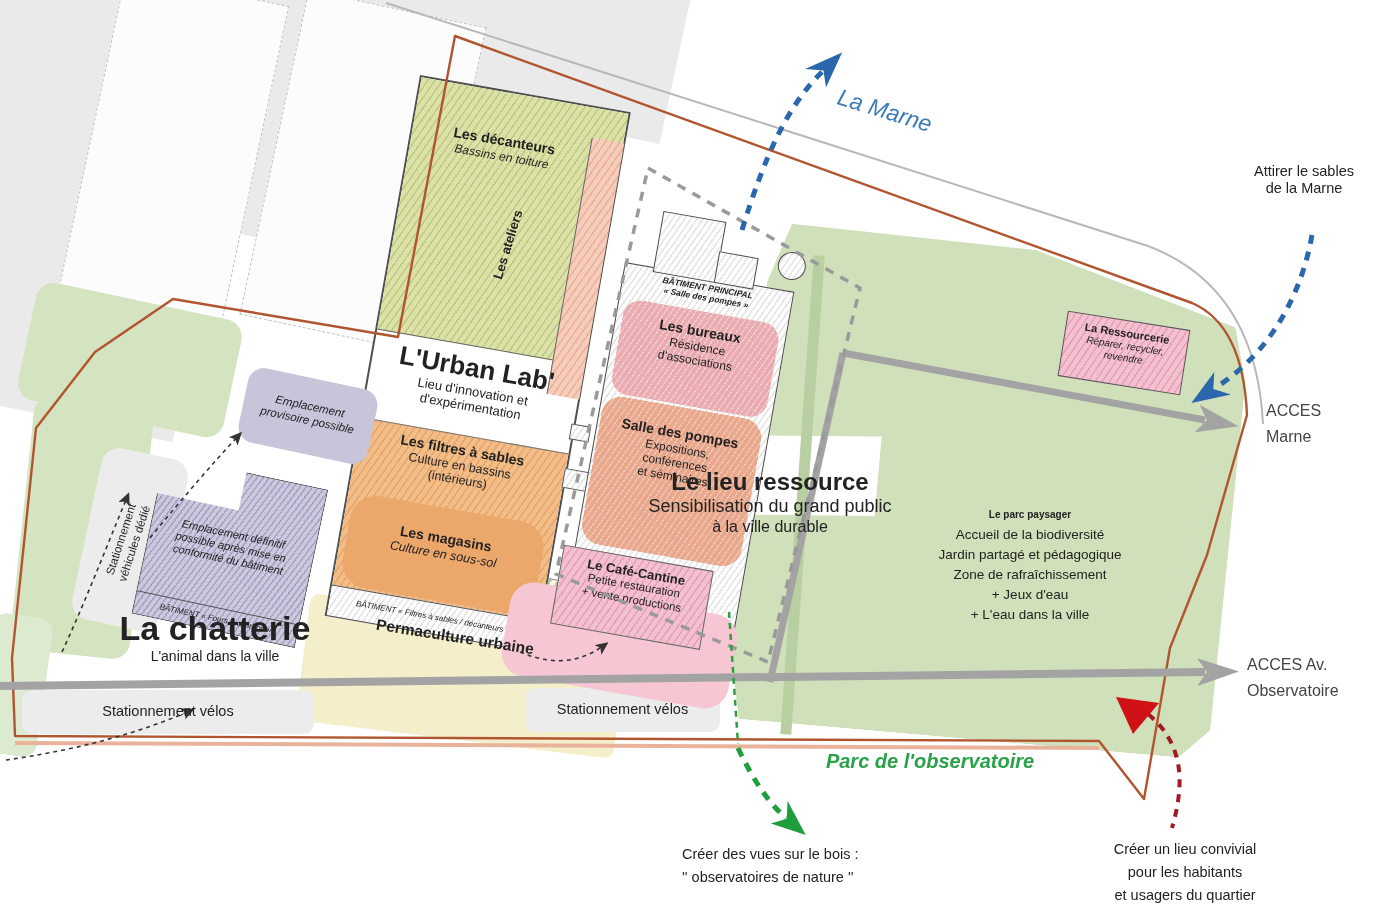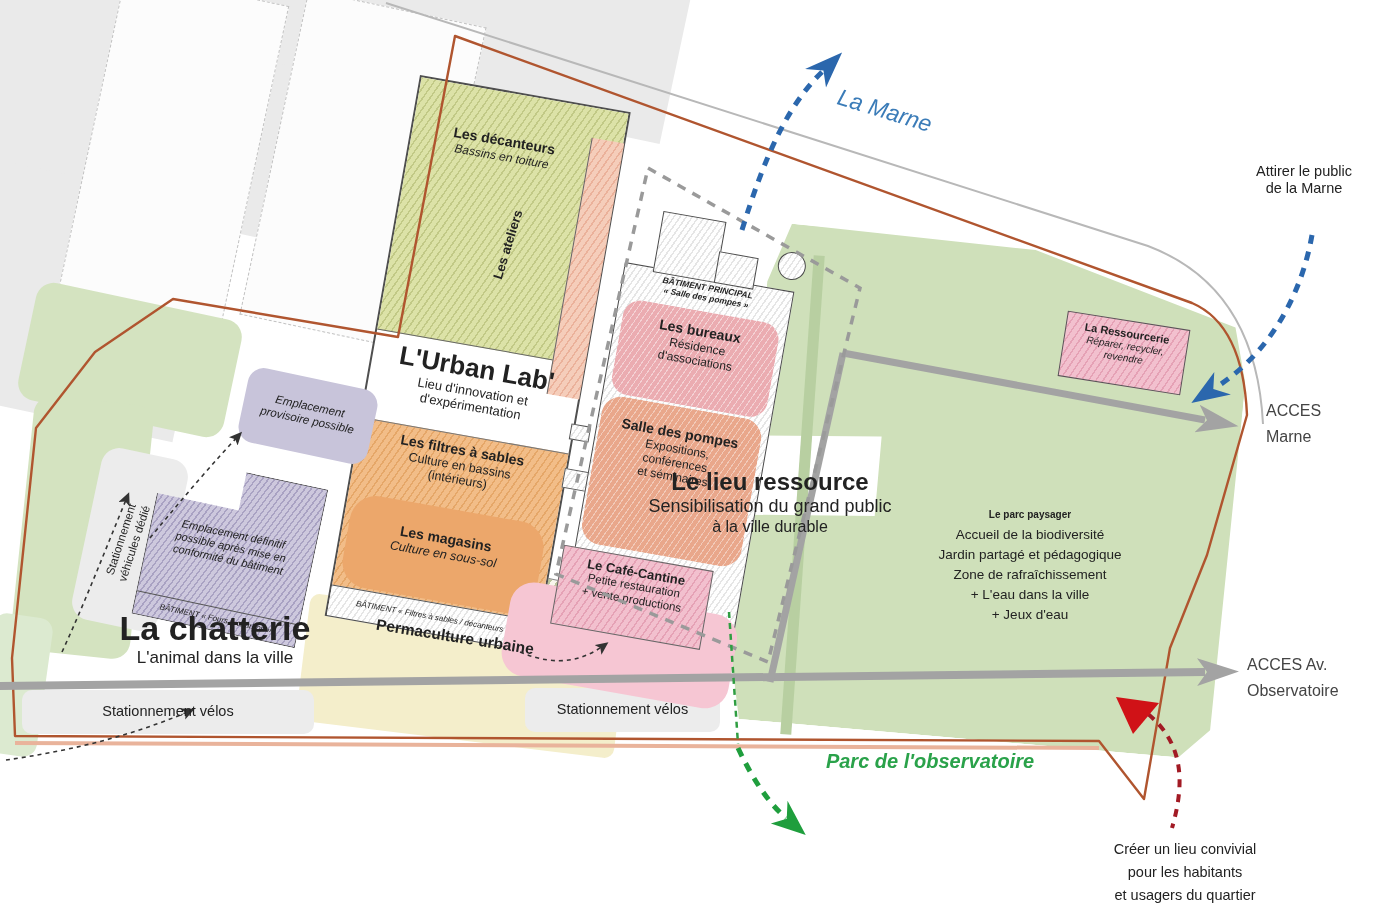--- a/index.html
+++ b/index.html
@@ -186,7 +186,7 @@
 
   <div class="lbl i" style="left:835px;top:105px;width:150px;font-size:23px;color:#3b7cb8;transform:rotate(17deg);z-index:6">La Marne</div>
   <div class="lbl ctr" style="left:1228px;top:163px;width:152px;font-size:14.5px;z-index:6">
-    <div>Attirer le public</div>
+    <div>Attirer le sables</div>
     <div>de la Marne</div>
   </div>
   <div class="lbl" style="left:1247px;top:652px;width:130px;font-size:16px;line-height:26px;color:#444;z-index:6">

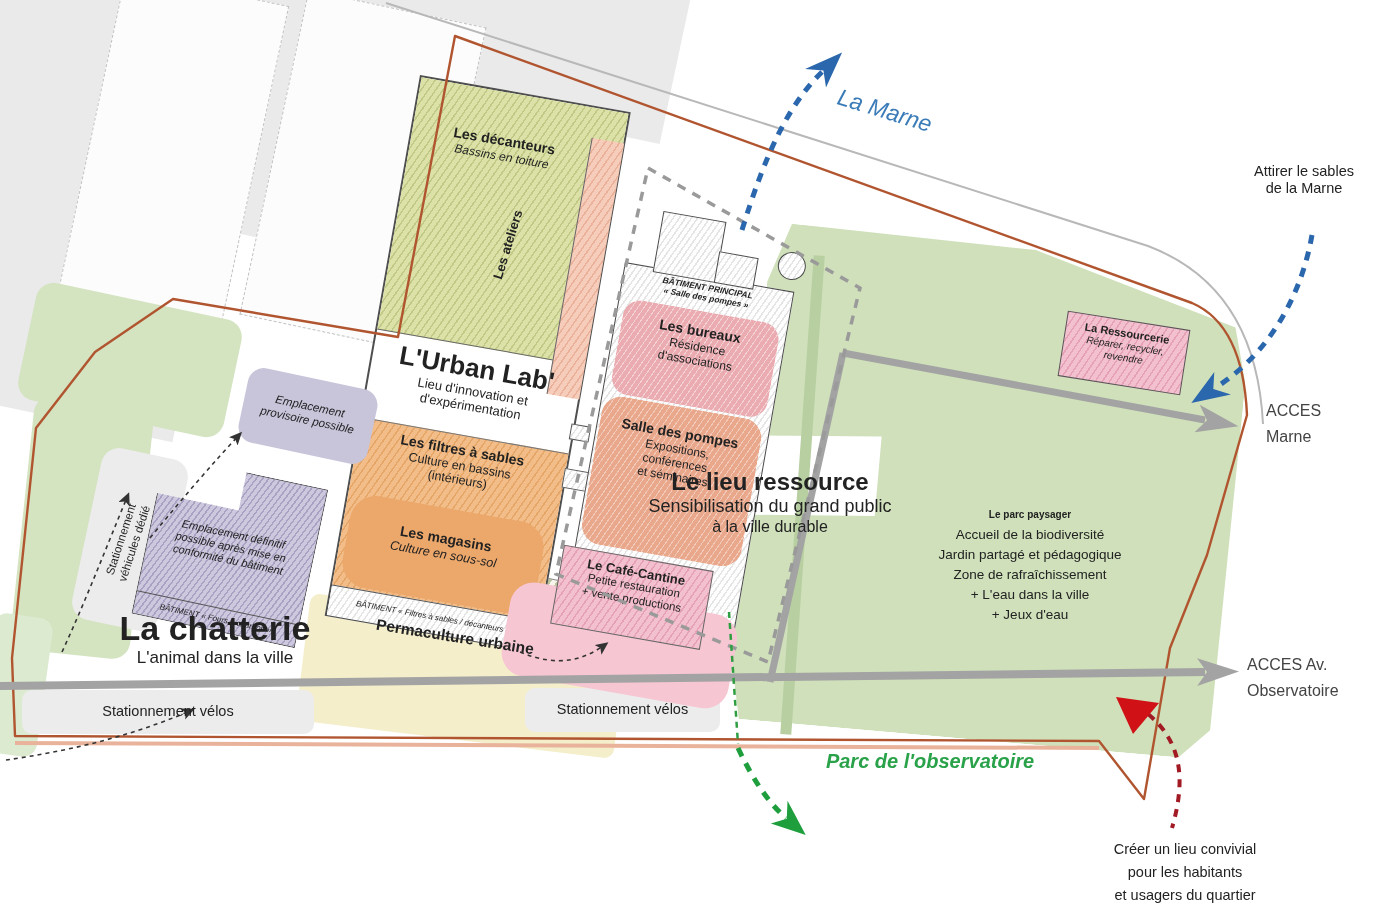--- a/index.html
+++ b/index.html
@@ -220,8 +220,8 @@
     <div style="font-size:13.5px">Accueil de la biodiversité</div>
     <div style="font-size:13.5px">Jardin partagé et pédagogique</div>
     <div style="font-size:13.5px">Zone de rafraîchissement</div>
+    <div style="font-size:13.5px">+ Jeux d'eau</div>
     <div style="font-size:13.5px">+ L'eau dans la ville</div>
-    <div style="font-size:13.5px">+ Jeux d'eau</div>
   </div>
 
   <div class="lbl ctr b" style="left:340px;top:628px;width:230px;font-size:15.5px;transform:rotate(9deg);z-index:6">Permaculture urbaine</div>

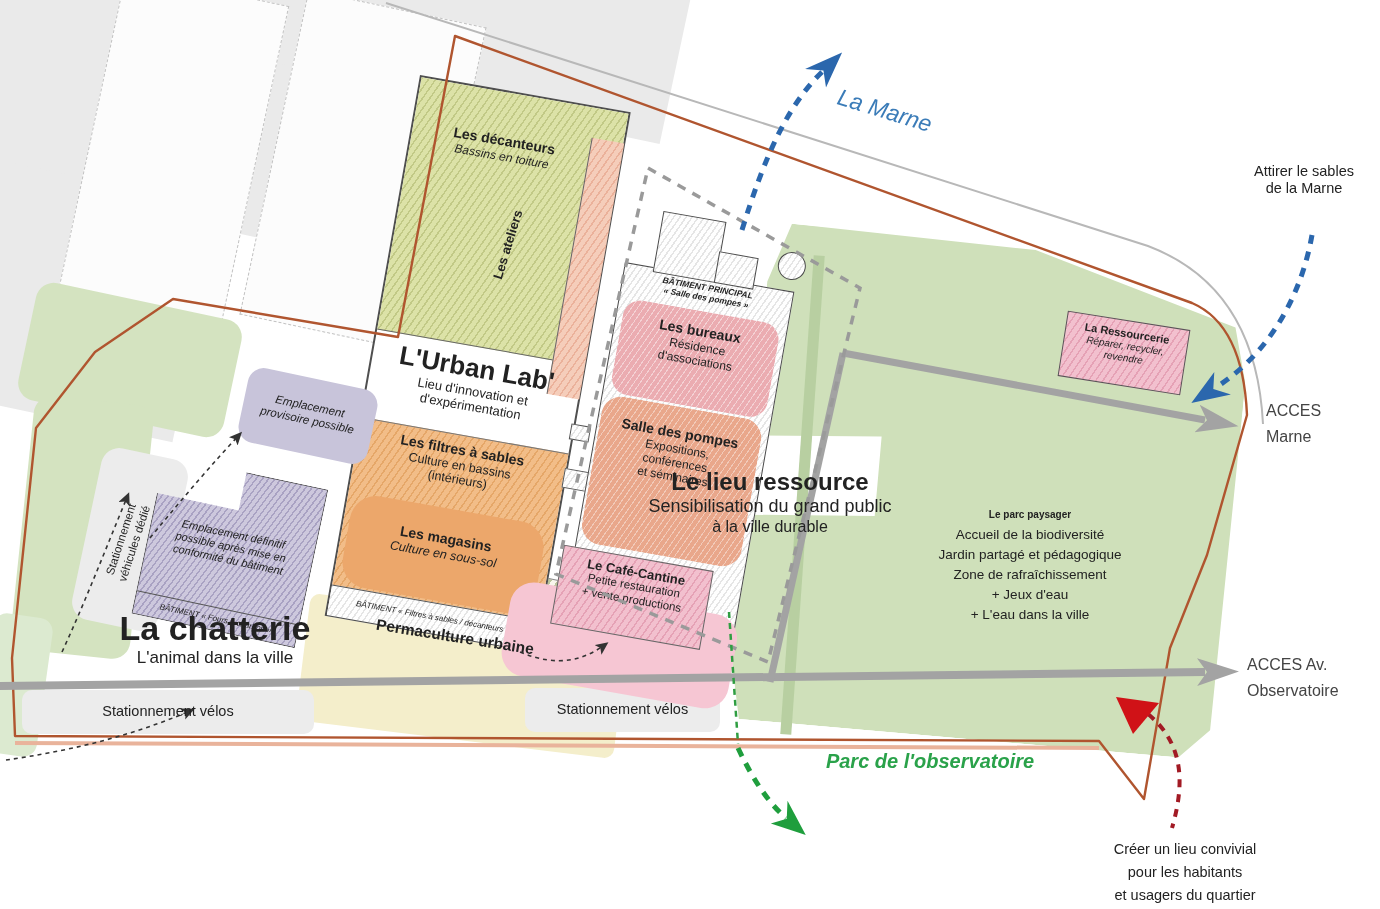--- a/index.html
+++ b/index.html
@@ -206,7 +206,7 @@
 
   <div class="lbl ctr" style="left:95px;top:608px;width:240px;z-index:6">
     <div class="b" style="font-size:34px">La chatterie</div>
-    <div style="font-size:17px">L'animal dans la ville</div>
+    <div style="font-size:14px">L'animal dans la ville</div>
   </div>
 
   <div class="lbl ctr" style="left:615px;top:468px;width:310px;z-index:6">

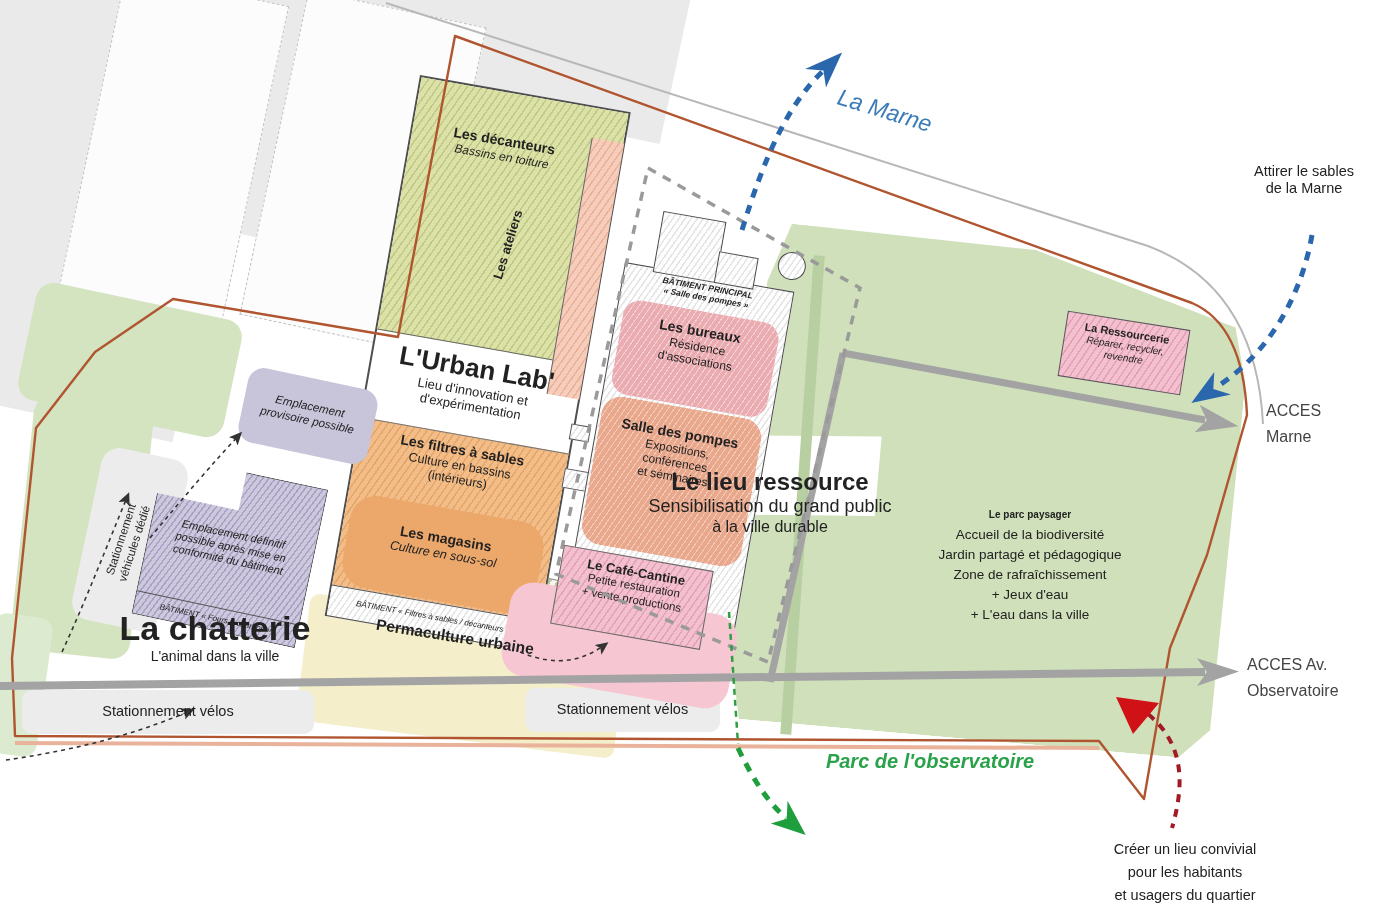--- a/index.html
+++ b/index.html
@@ -198,6 +198,10 @@
     <div>Marne</div>
   </div>
   <div class="lbl ctr b i" style="left:780px;top:750px;width:300px;font-size:20px;color:#2aa24a;z-index:6">Parc de l'observatoire</div>
+  <div class="lbl" style="left:682px;top:843px;width:270px;font-size:14.5px;line-height:1.6;z-index:6">
+    <div>Créer des vues sur le bois :</div>
+    <div>'' observatoires de nature ''</div>
+  </div>
   <div class="lbl ctr" style="left:1075px;top:838px;width:220px;font-size:14.5px;line-height:1.6;z-index:6">
     <div>Créer un lieu convivial</div>
     <div>pour les habitants</div>

